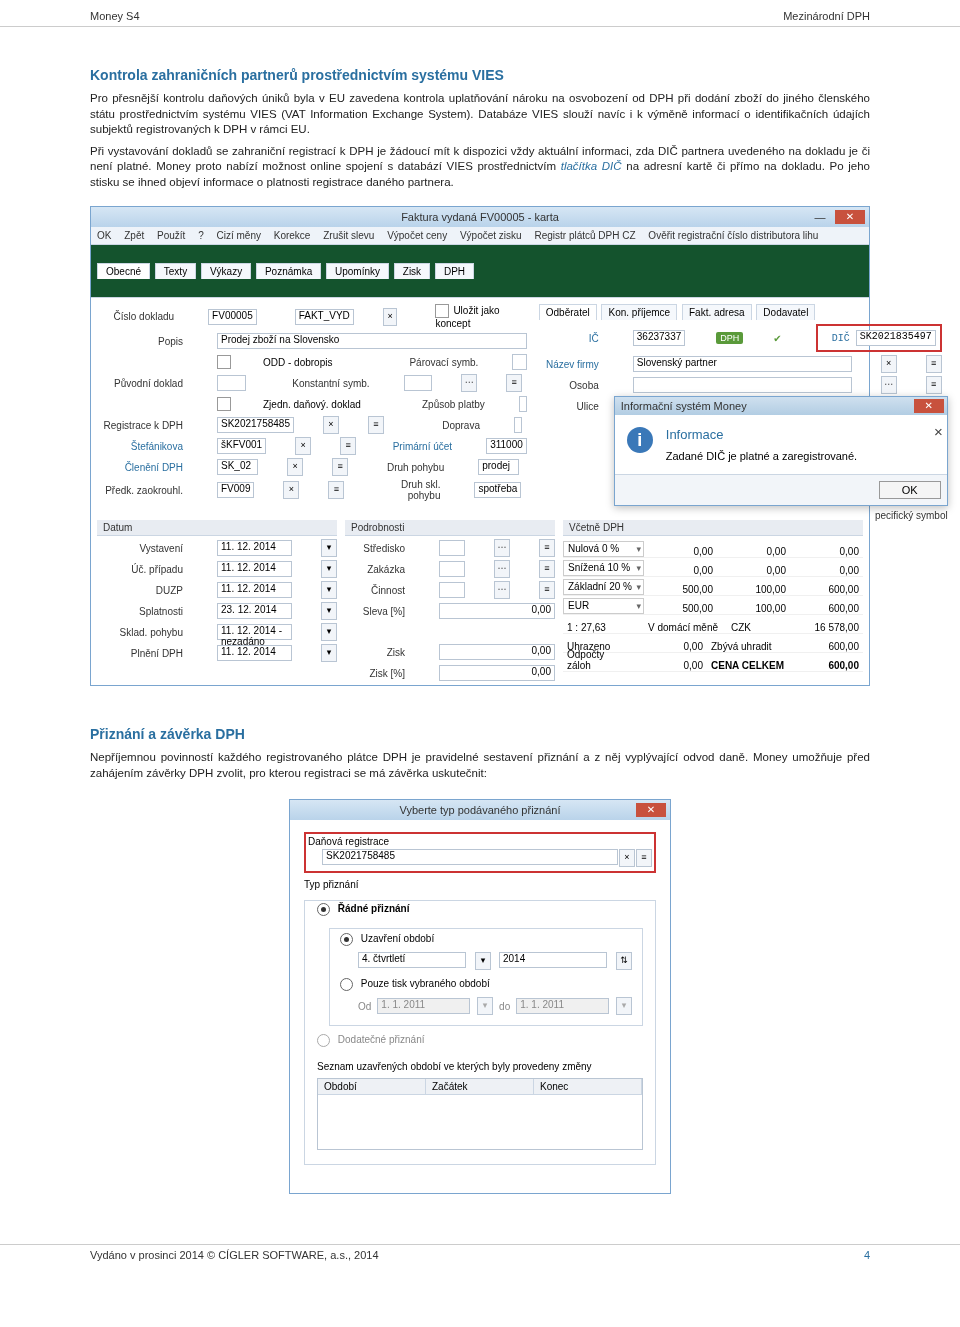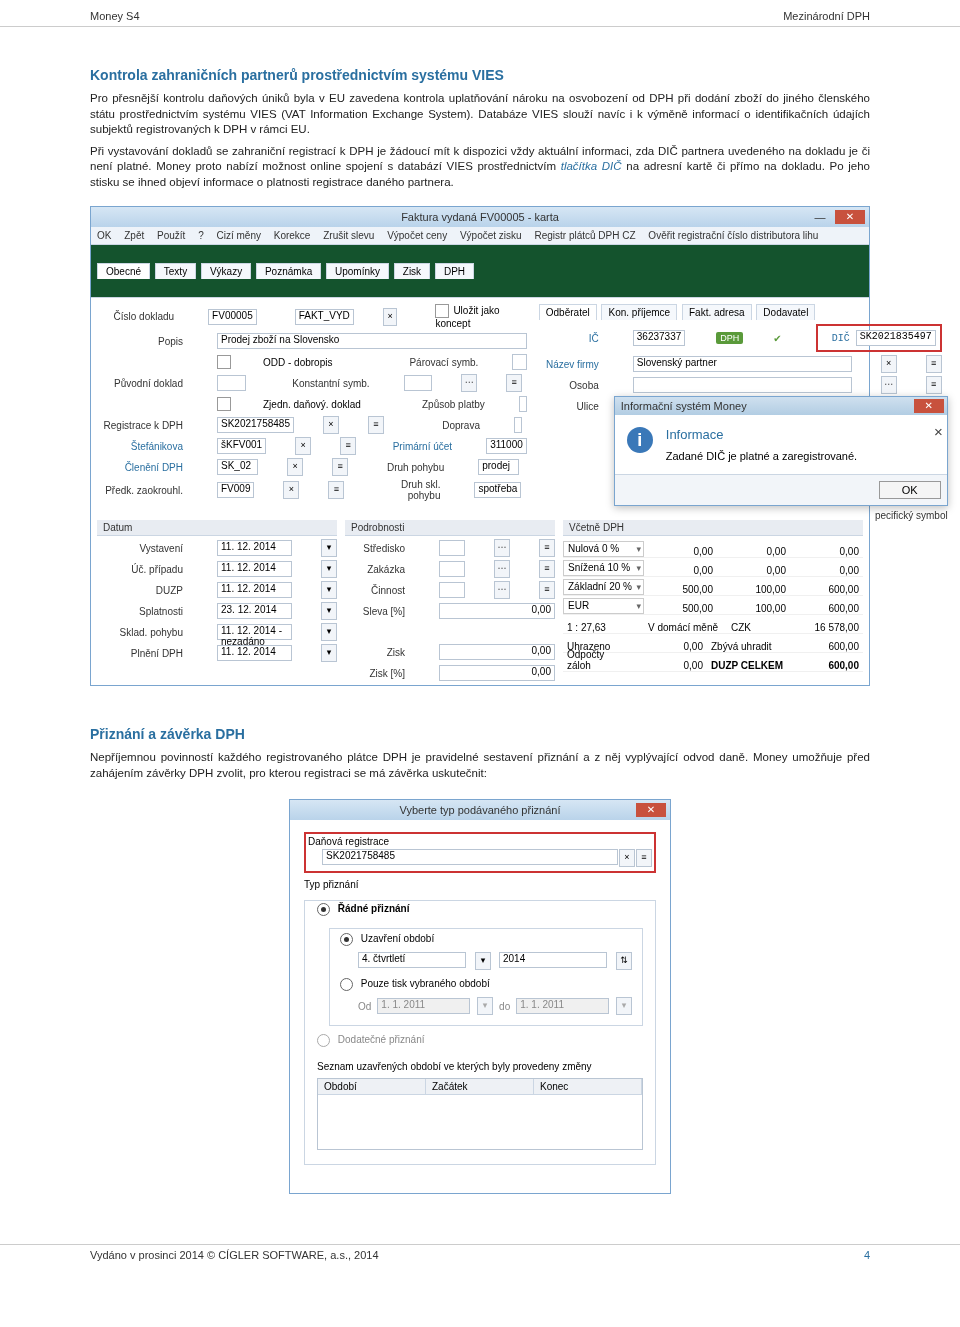--- a/index.html
+++ b/index.html
@@ -443,7 +443,7 @@
         <div class="gridrow">
           <div style="flex:1.2">Odpočty záloh</div>
           <div class="gc-num">0,00</div>
-          <div style="width:75px;font-weight:bold">DUZP CELKEM</div>
+          <div style="width:75px;font-weight:bold">CENA CELKEM</div>
           <div class="gc-num" style="font-weight:bold">600,00</div>
         </div>
       </div>

